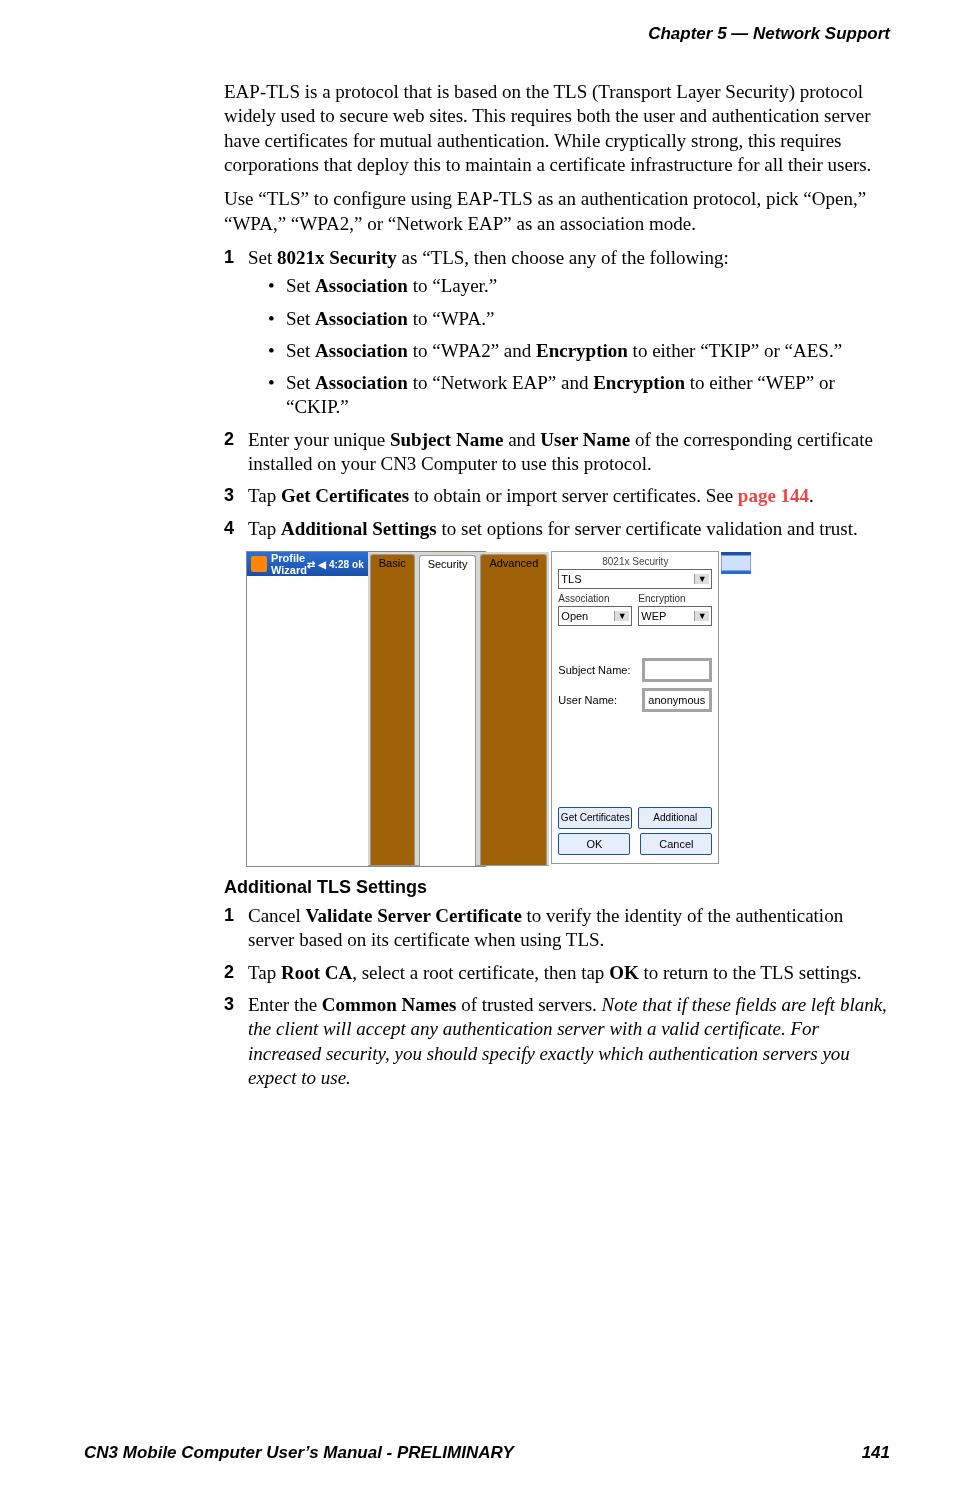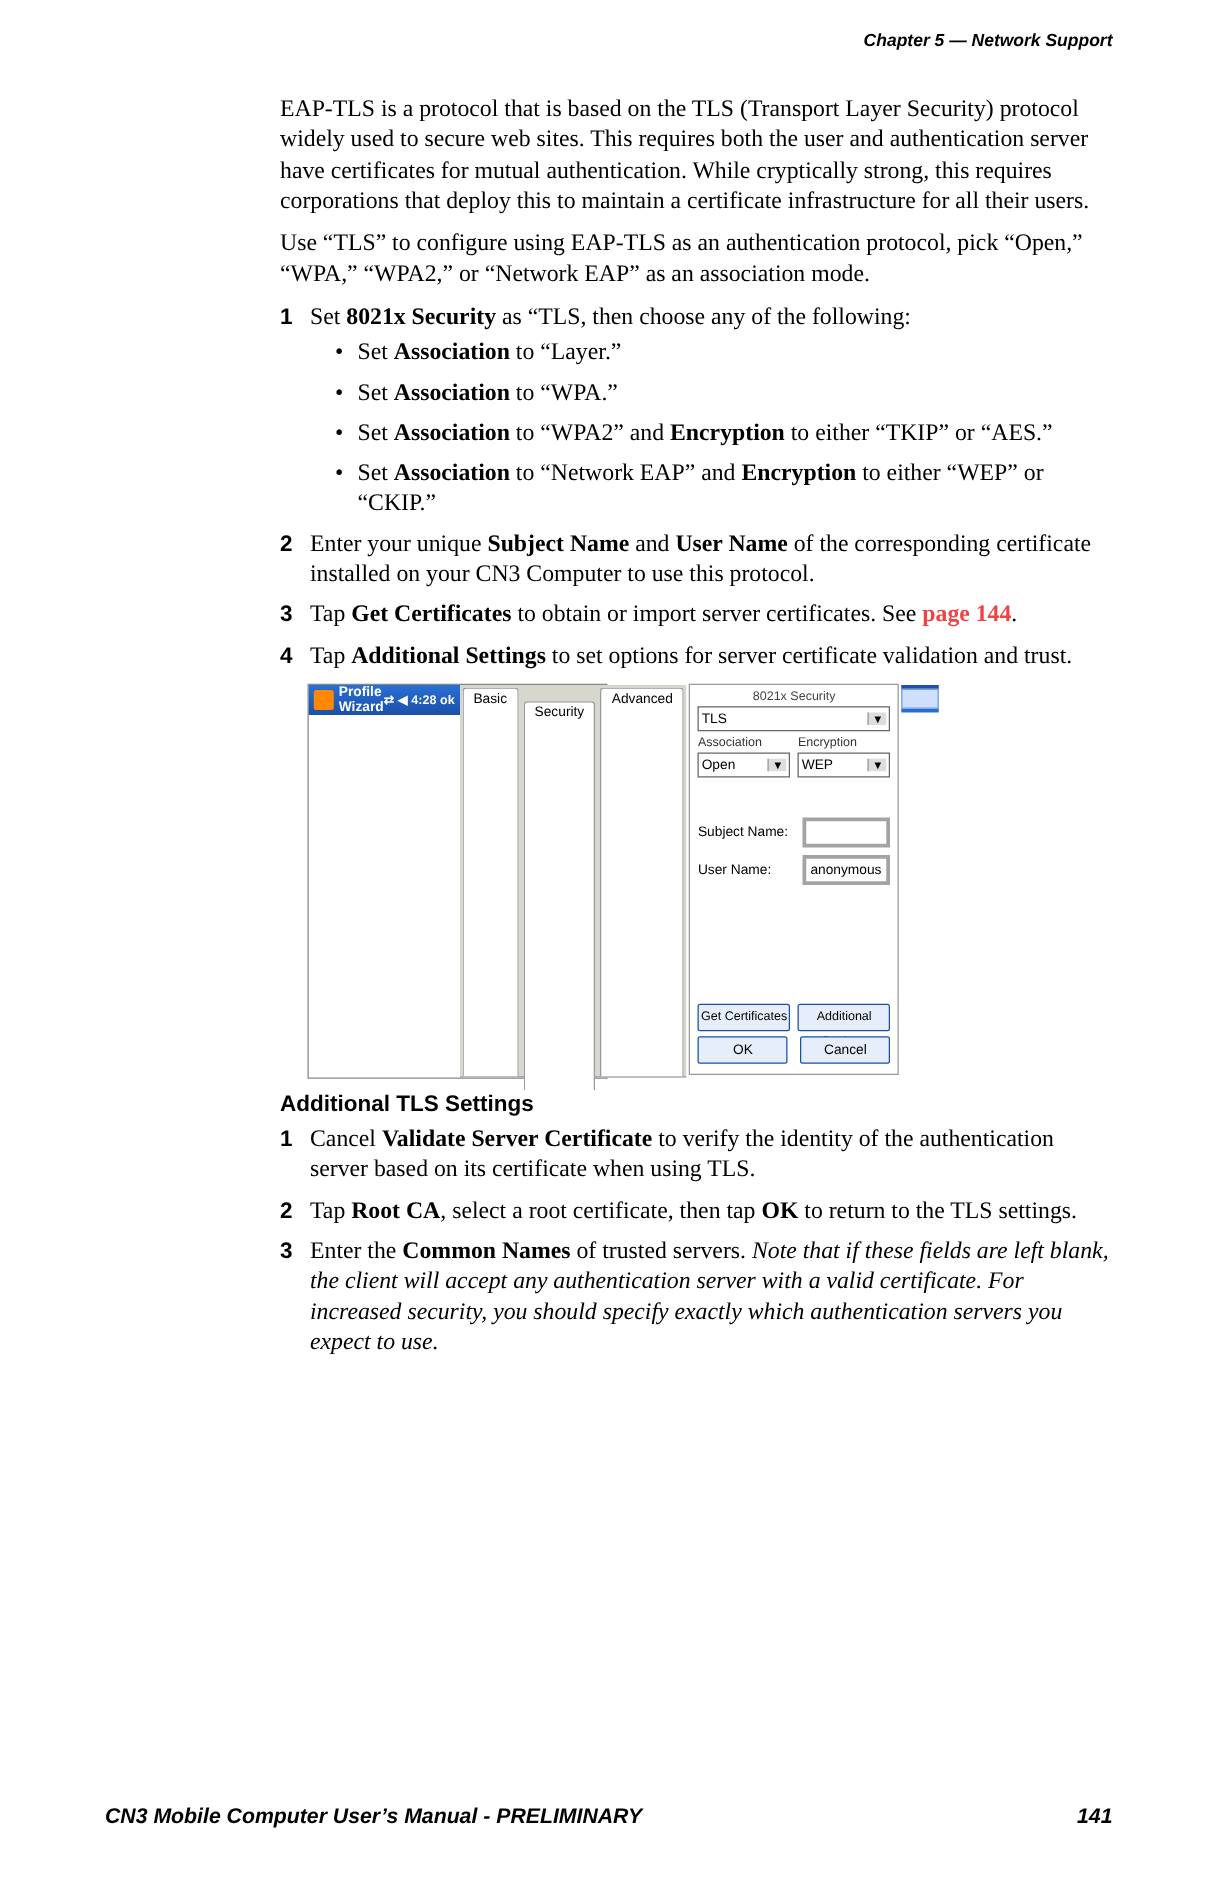--- a/index.html
+++ b/index.html
@@ -21,7 +21,7 @@
     font-family: Arial, Helvetica, sans-serif;
     font-weight: bold;
     font-style: italic;
-    font-size: 14px;
+    font-size: 17px;
     margin-bottom: 36px;
   }
   .content-column {

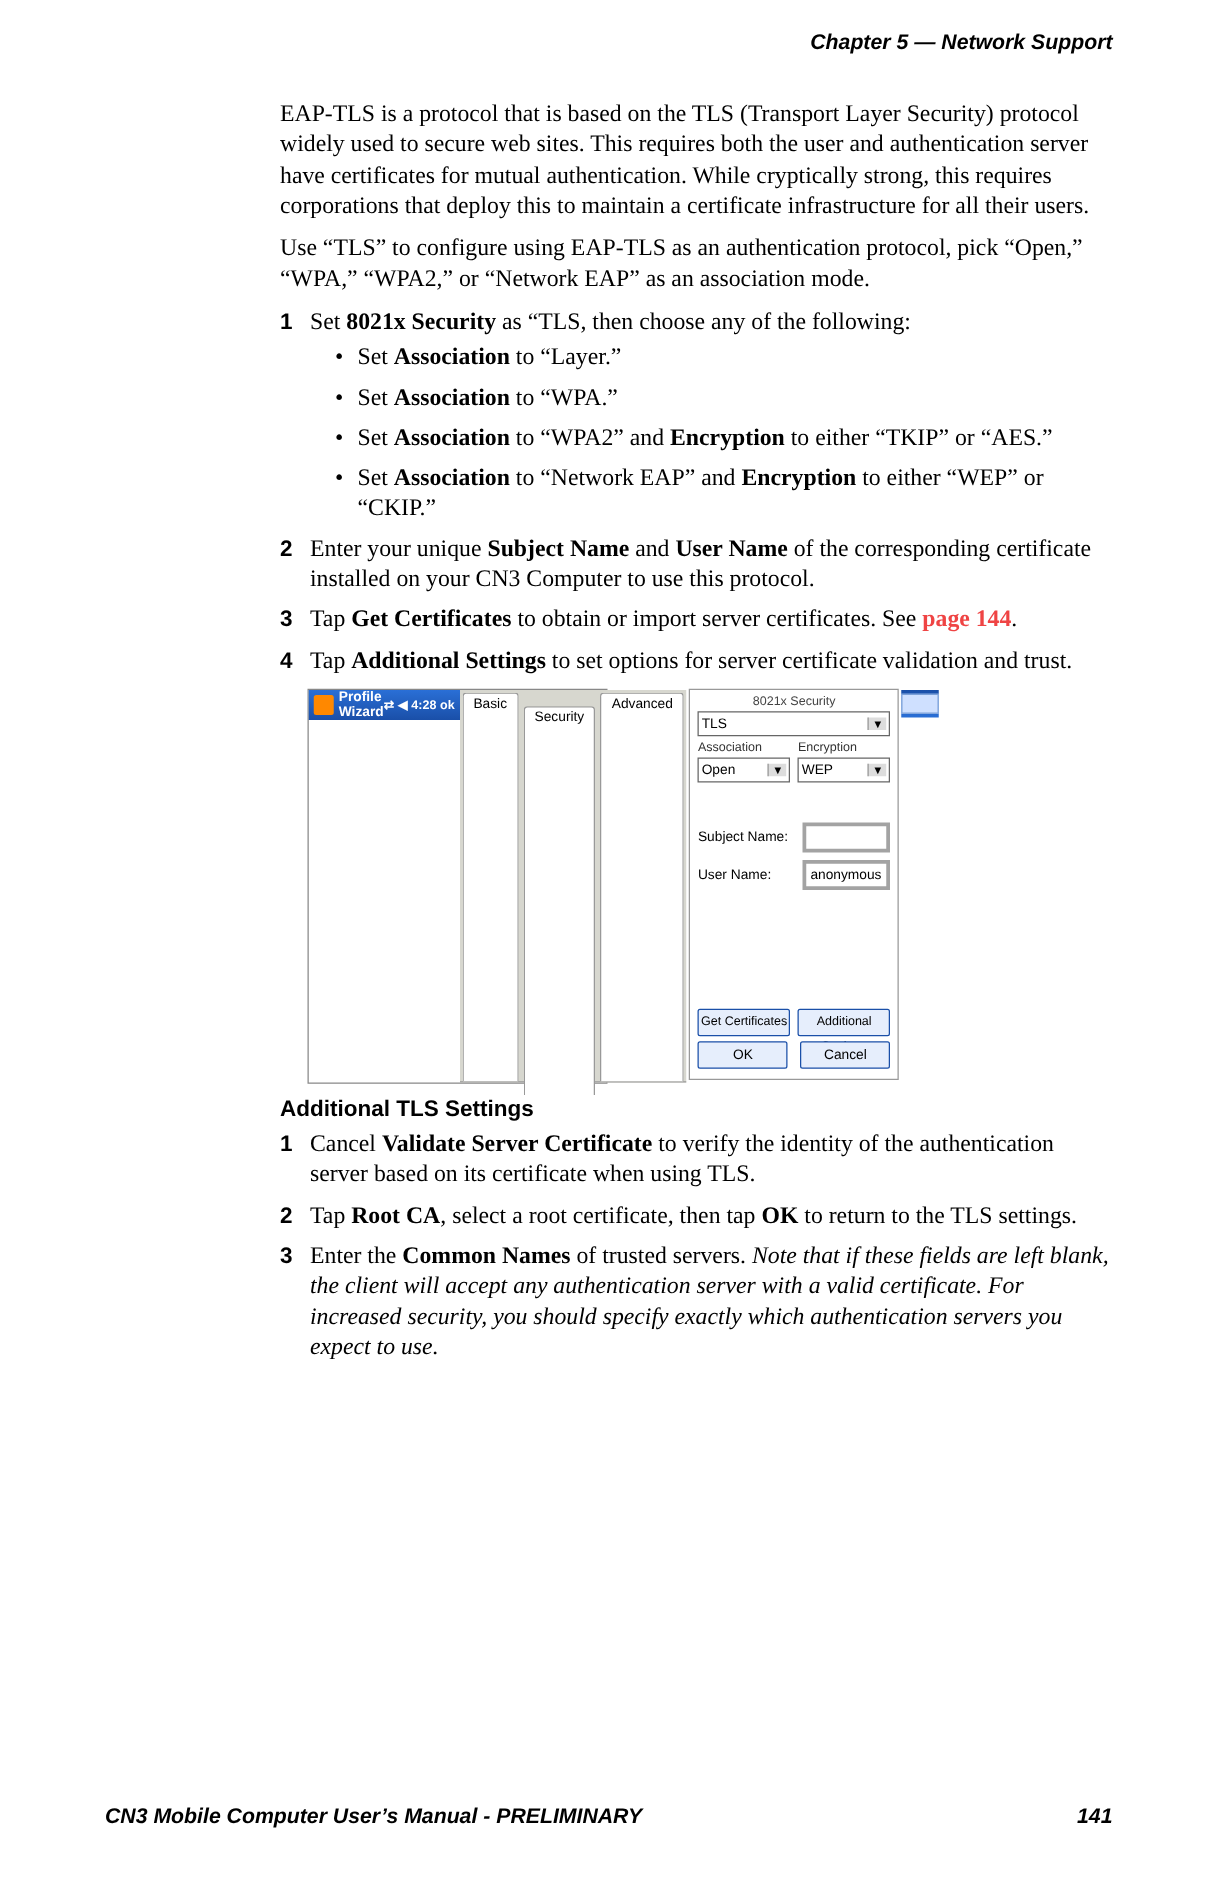--- a/index.html
+++ b/index.html
@@ -149,7 +149,7 @@
     border-bottom: none;
     border-radius: 3px 3px 0 0;
     padding: 2px 8px 2px 8px;
-    background: #ffffff;
+    background: #a16207;
     margin: 2px 2px 0 2px;
     font-size: 11px;
   }

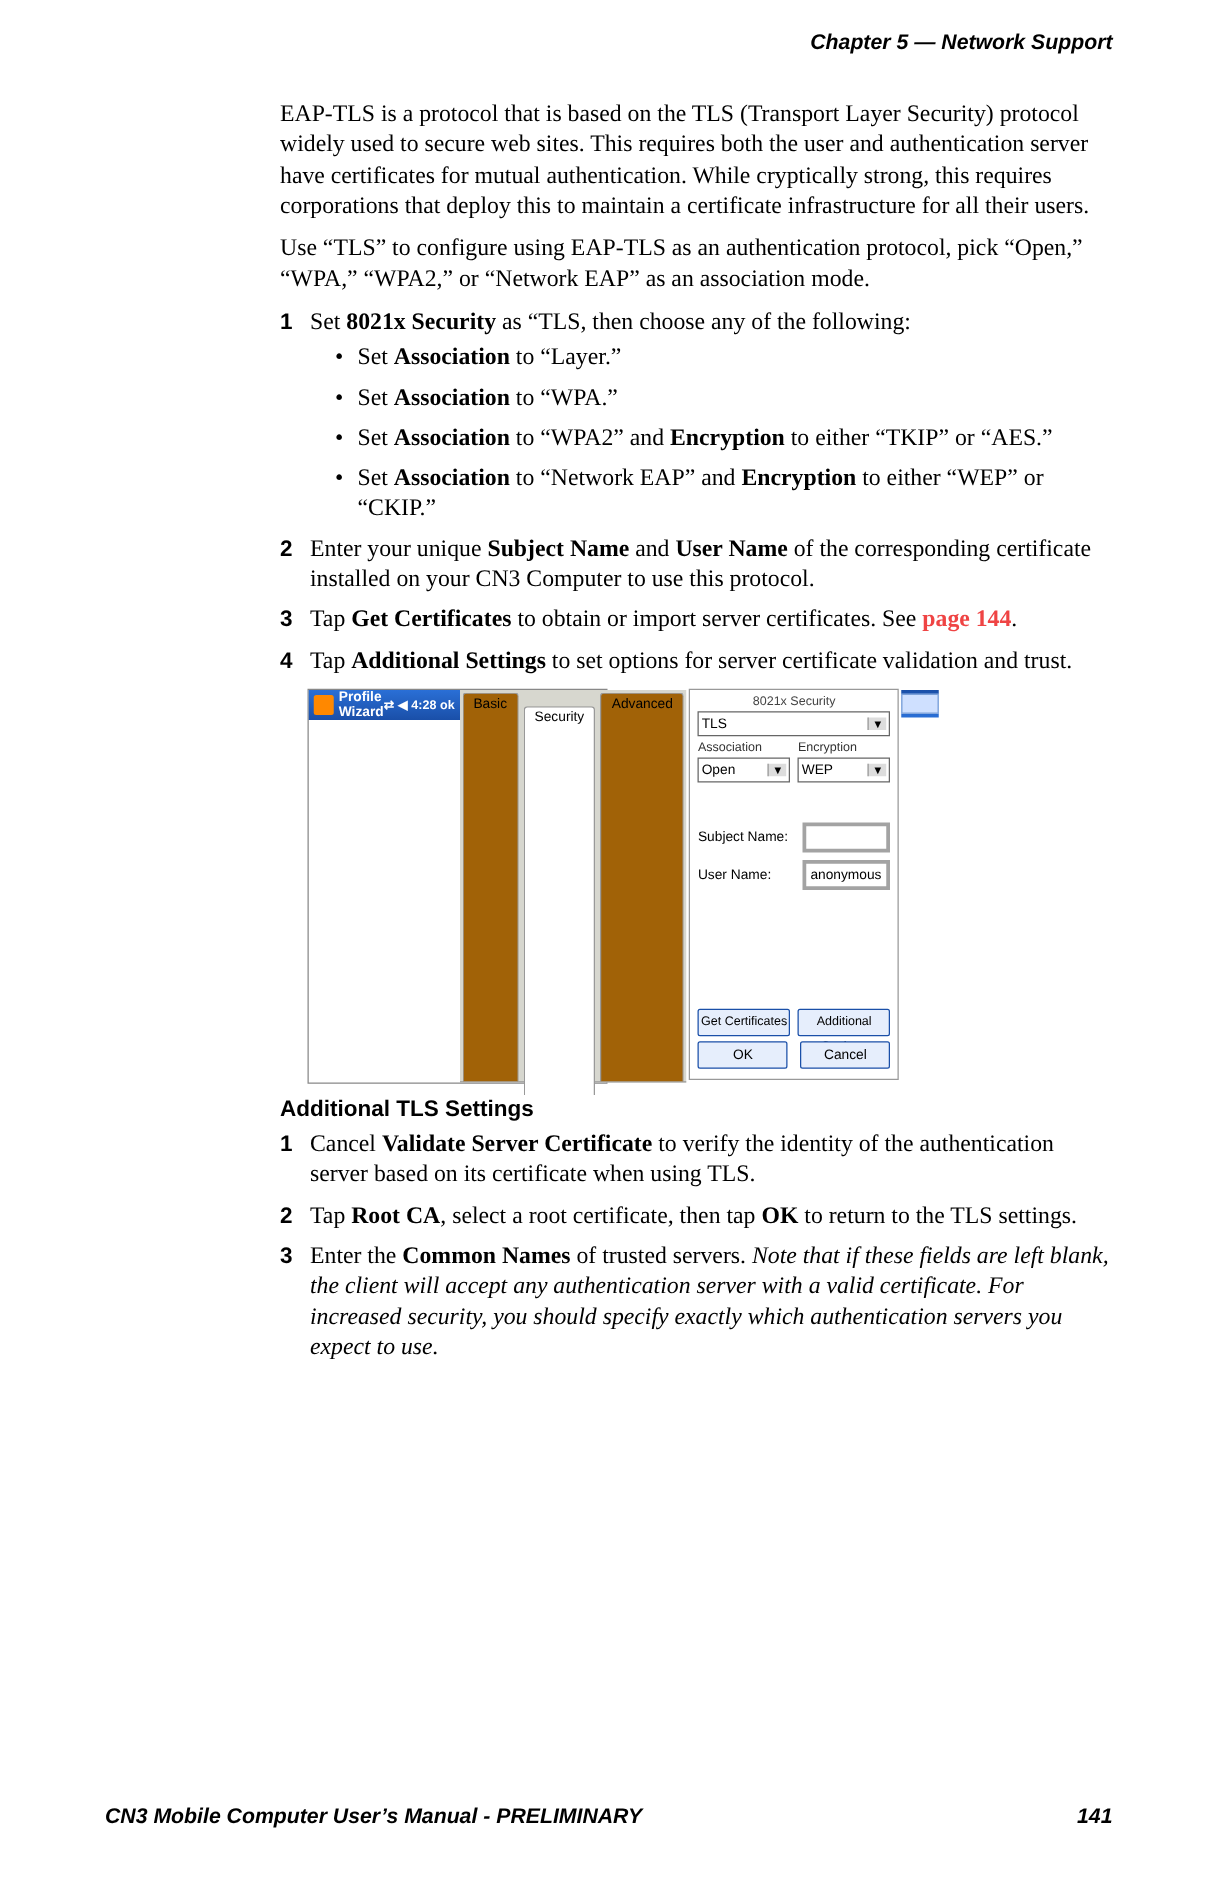--- a/index.html
+++ b/index.html
@@ -153,7 +153,7 @@
     margin: 2px 2px 0 2px;
     font-size: 11px;
   }
-  .tab.active { background: #fff; position: relative; top: 11px; }
+  .tab.active { background: #fff; position: relative; top: 1px; }
   .panel {
     flex: 1;
     background: #fff;

